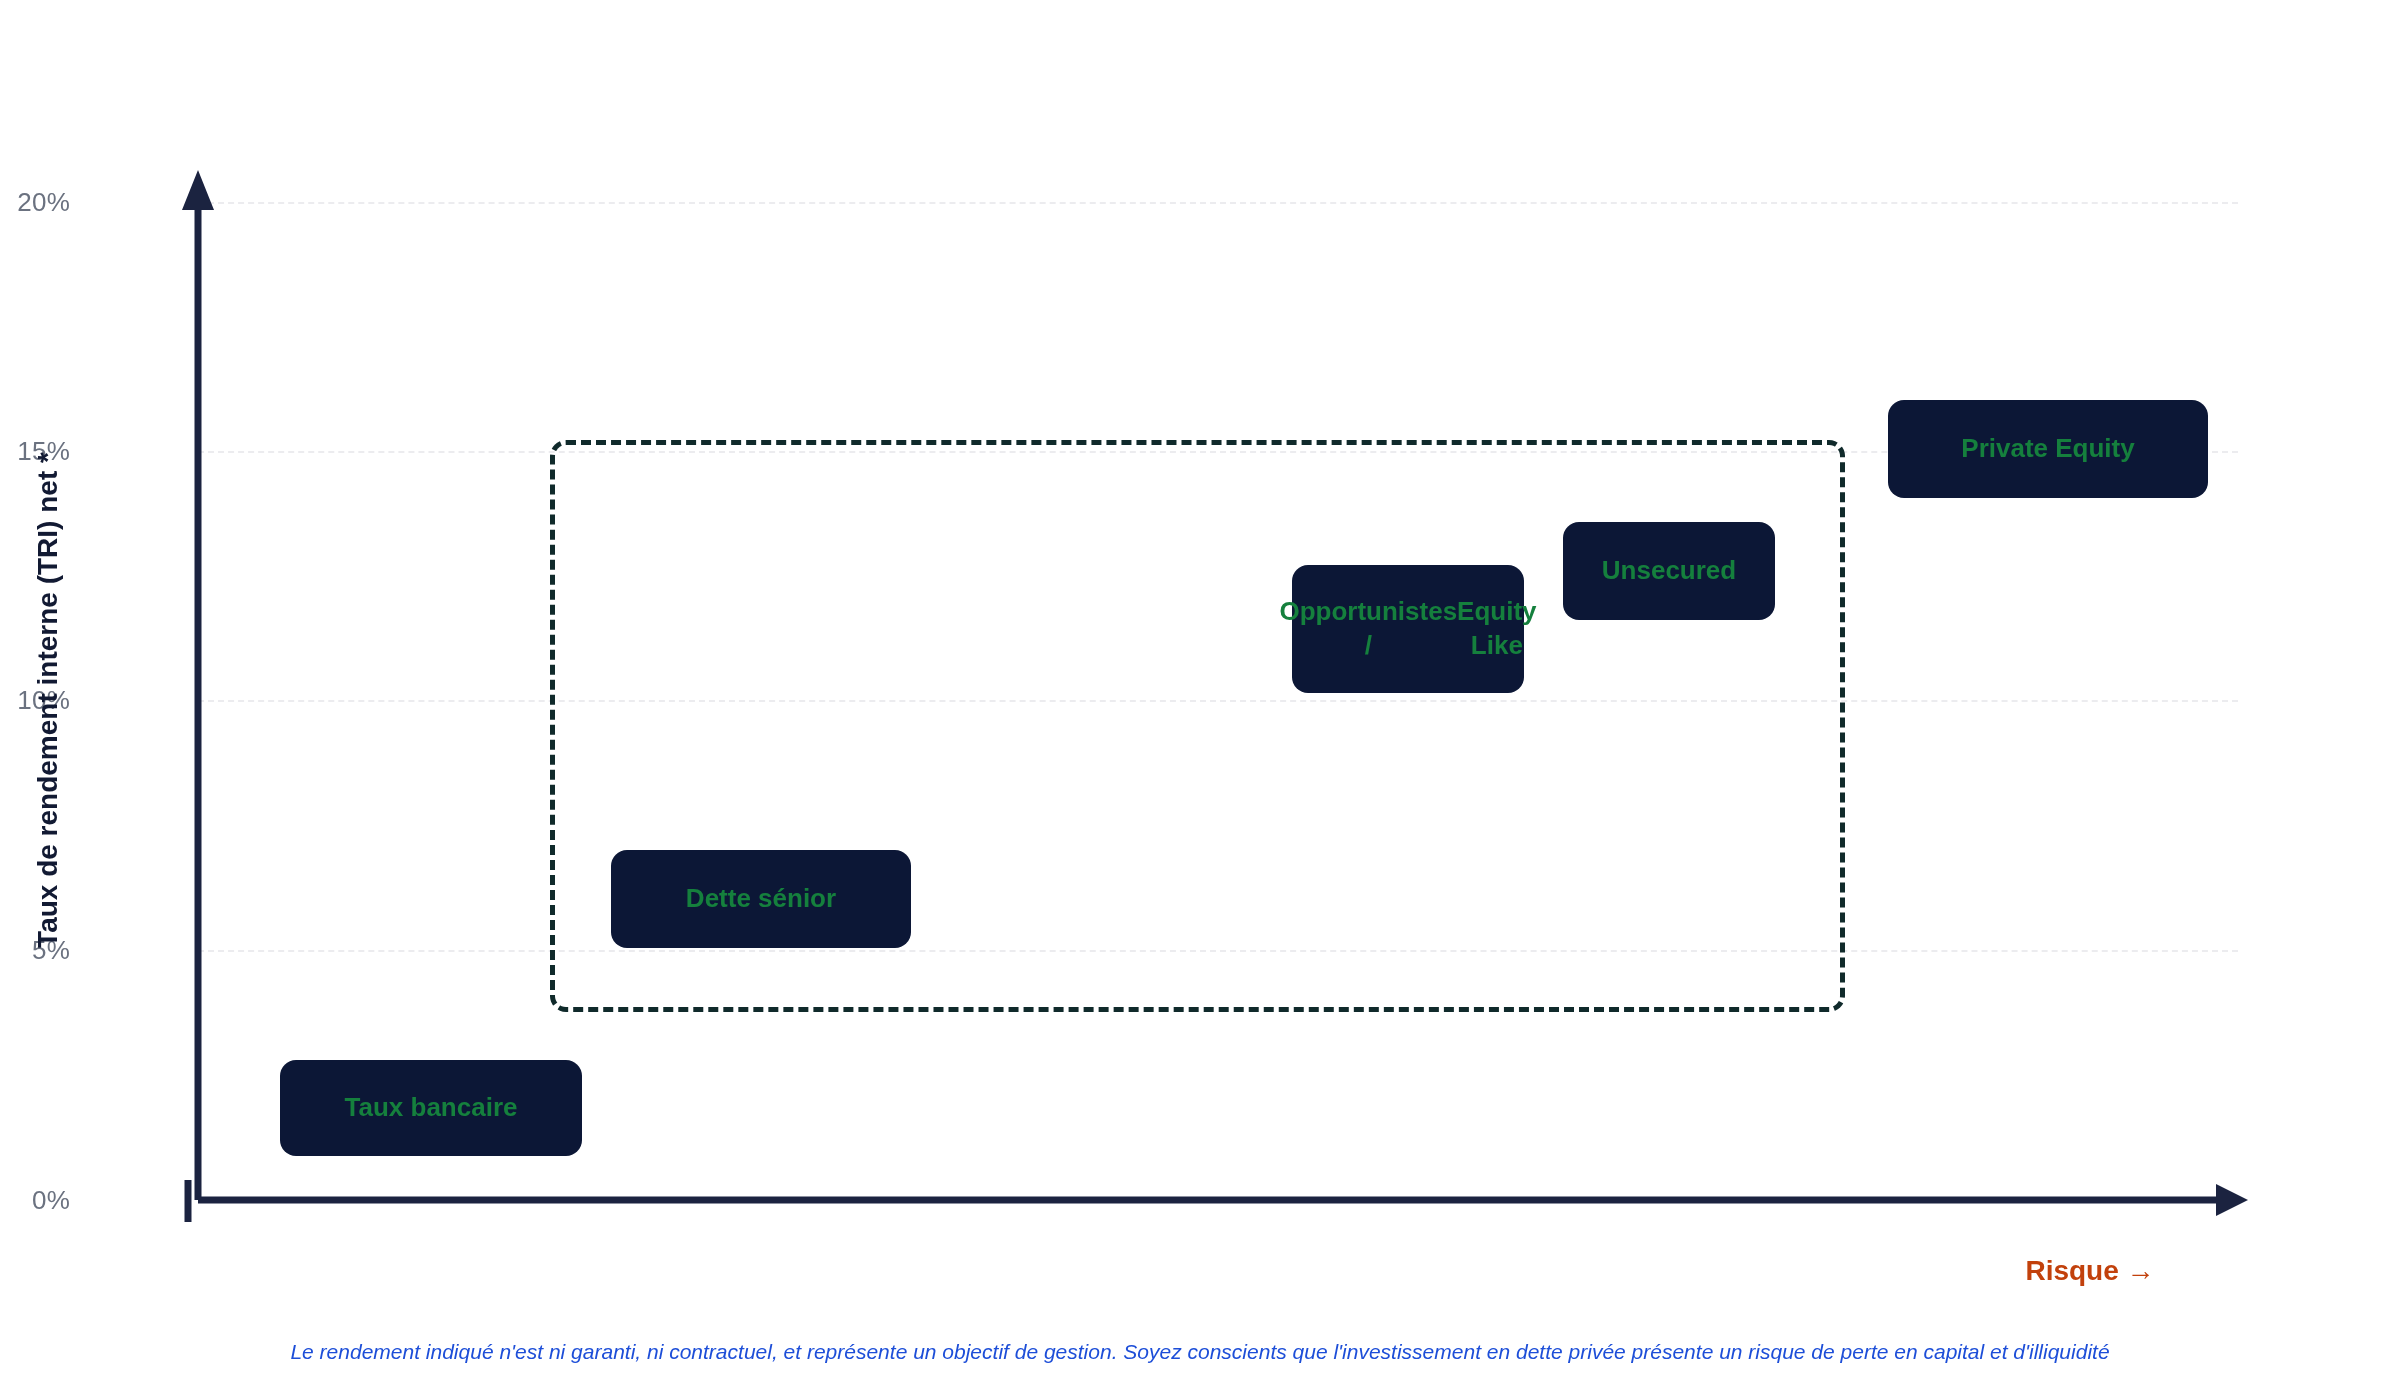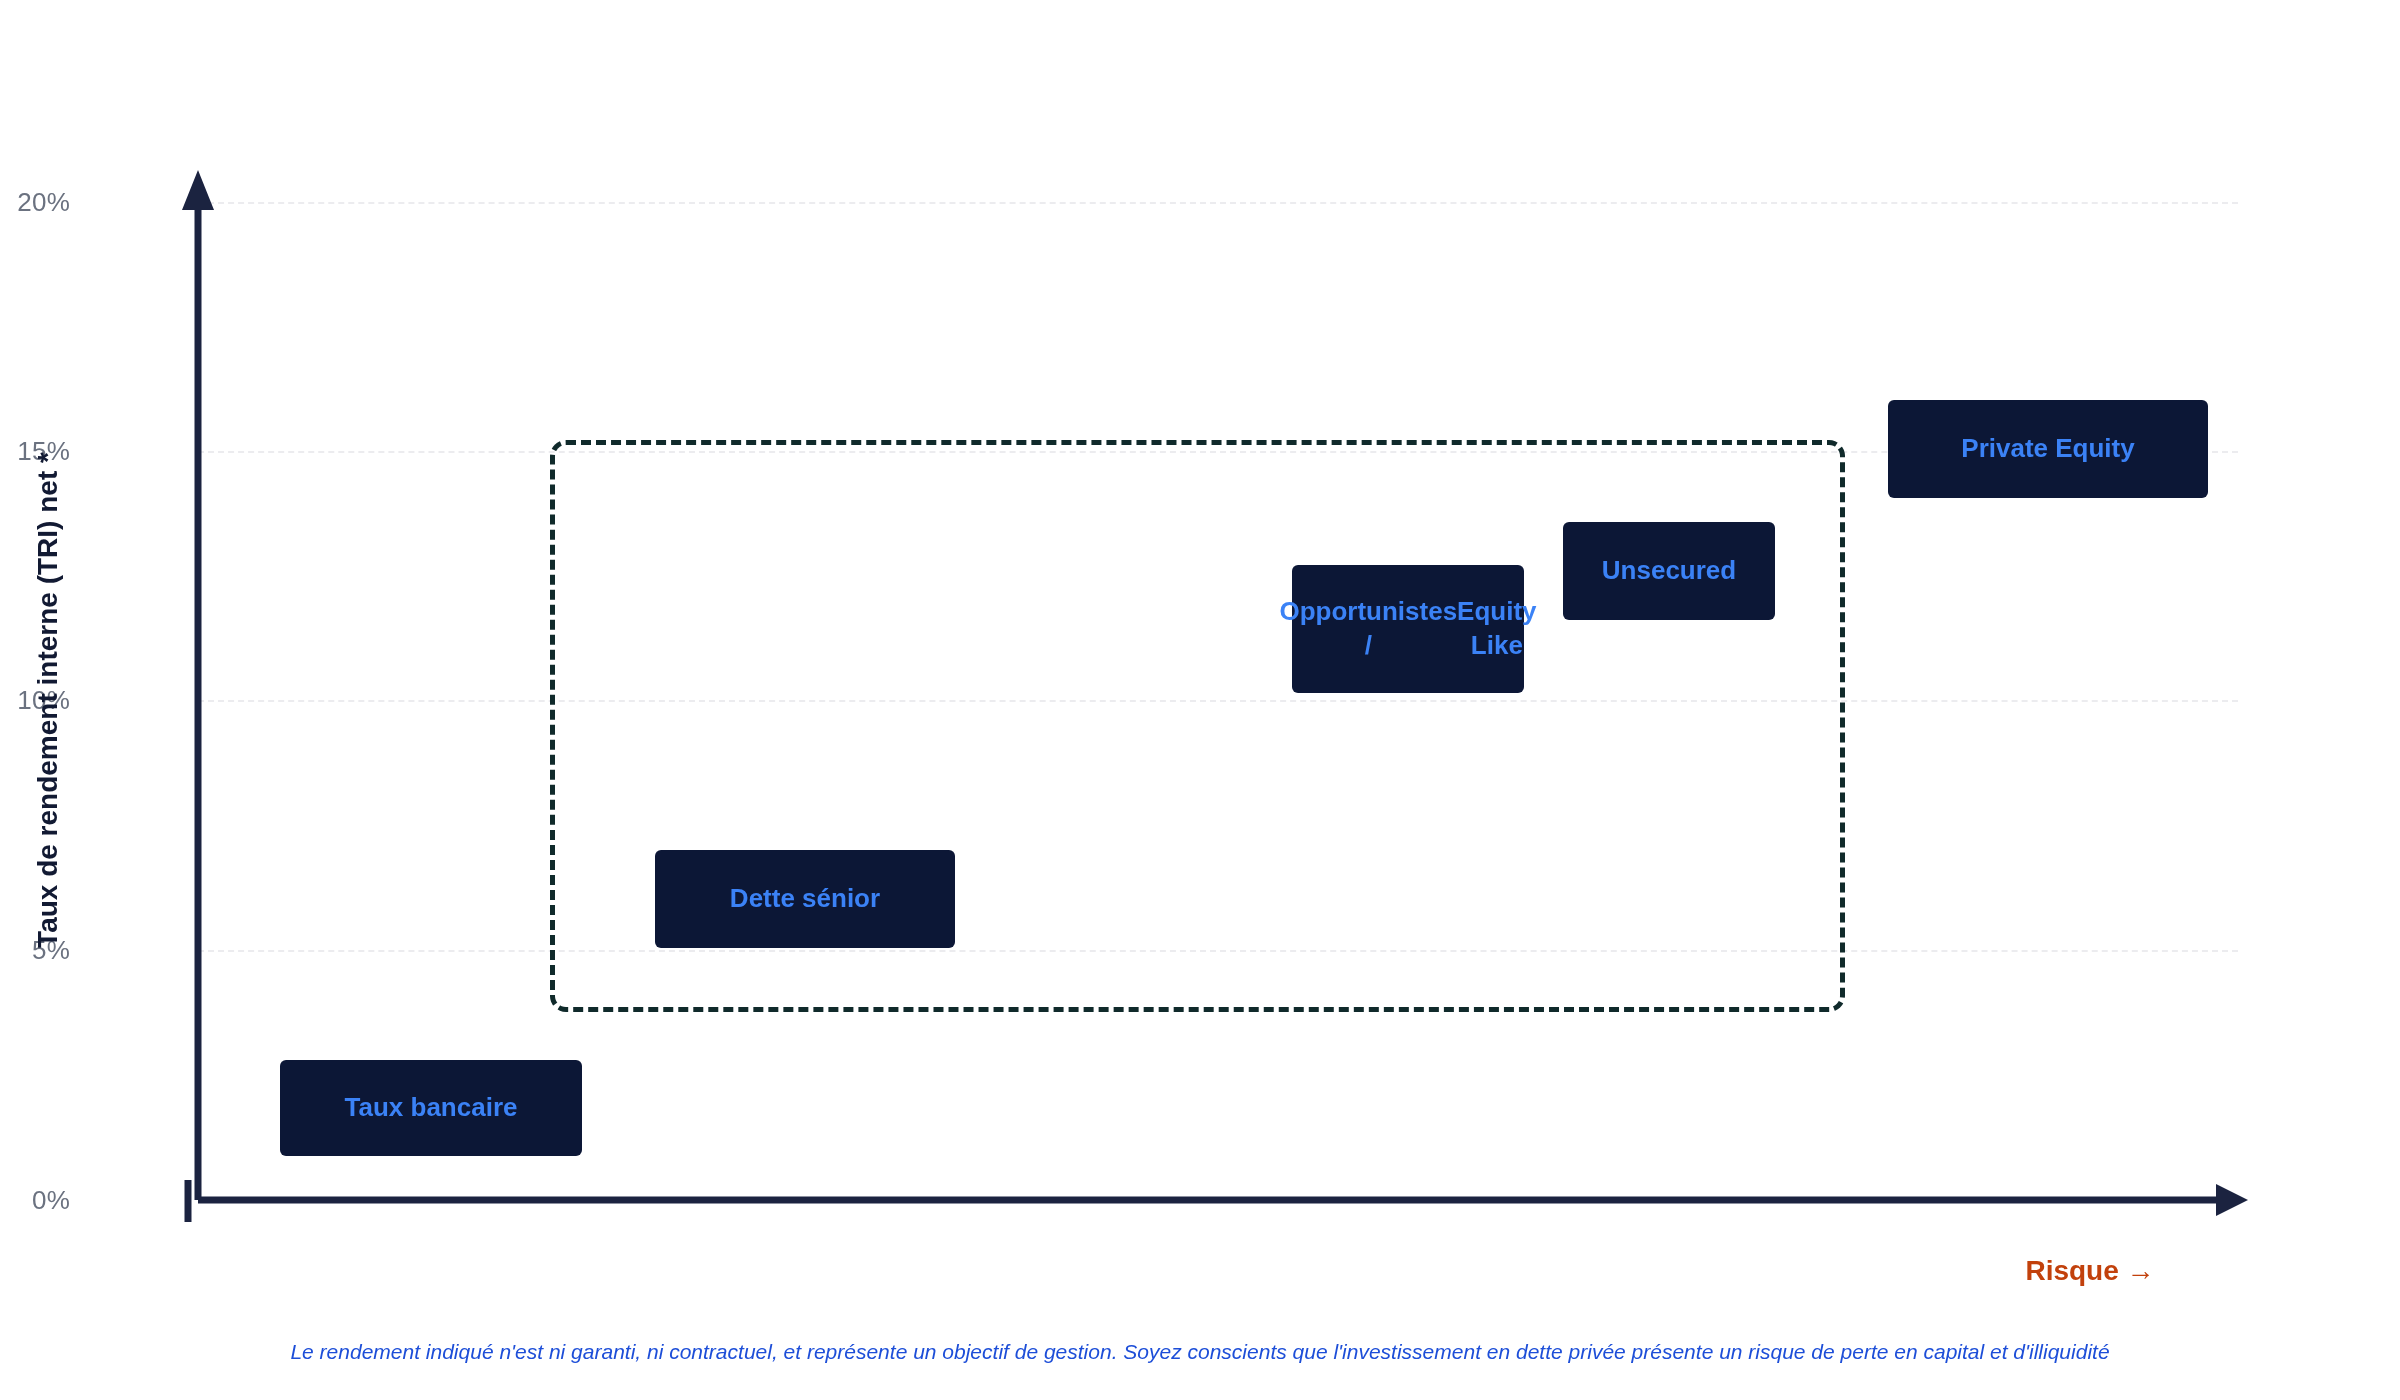--- a/index.html
+++ b/index.html
@@ -112,8 +112,8 @@
   .cat-box {
     position: absolute;
     background: #0c1736;
-    border-radius: 6px;
-    color: #3b82f6;
+    border-radius: 16px;
+    color: #15803d;
     font-size: 26px;
     font-weight: bold;
     display: flex;

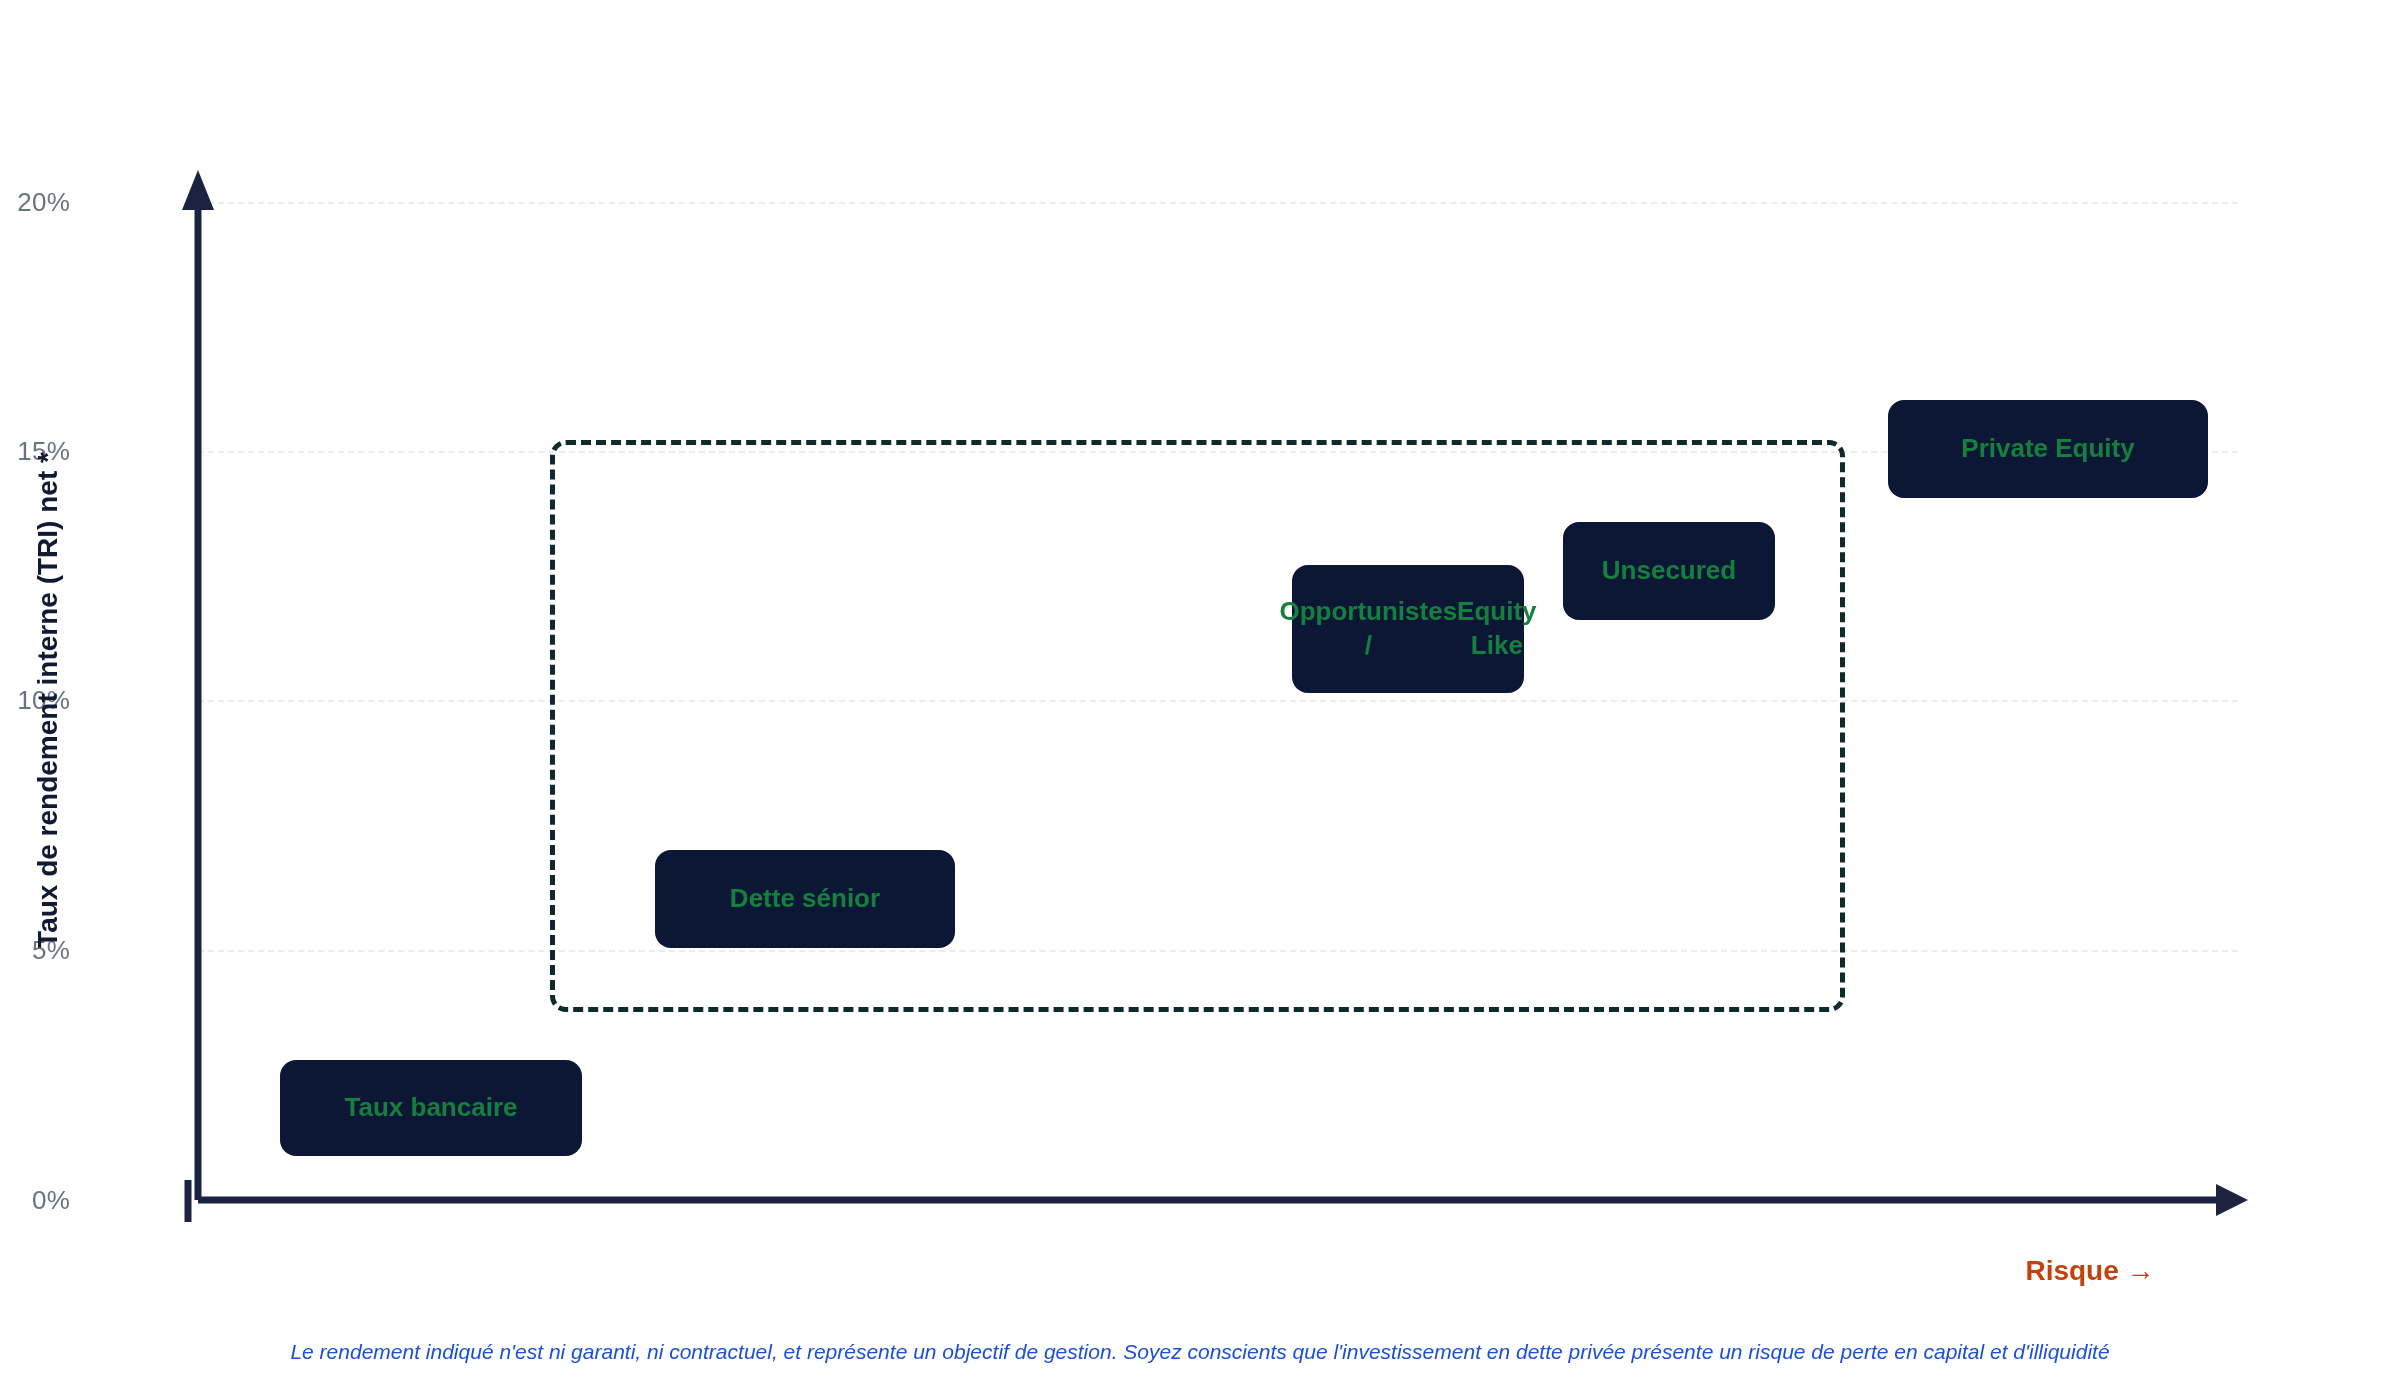--- a/index.html
+++ b/index.html
@@ -177,7 +177,7 @@
 
   <div class="cat-box" style="left:280px; top:1060px; width:302px; height:96px;">Taux bancaire</div>
 
-  <div class="cat-box" style="left:611px; top:850px; width:300px; height:98px;margin-left:44px;">Dette sénior</div>
+  <div class="cat-box" style="left:611px; top:850px; width:300px; height:98px;">Dette sénior</div>
 
 
   <div class="cat-box" style="left:1292px; top:565px; width:232px; height:128px; flex-direction:row;">

